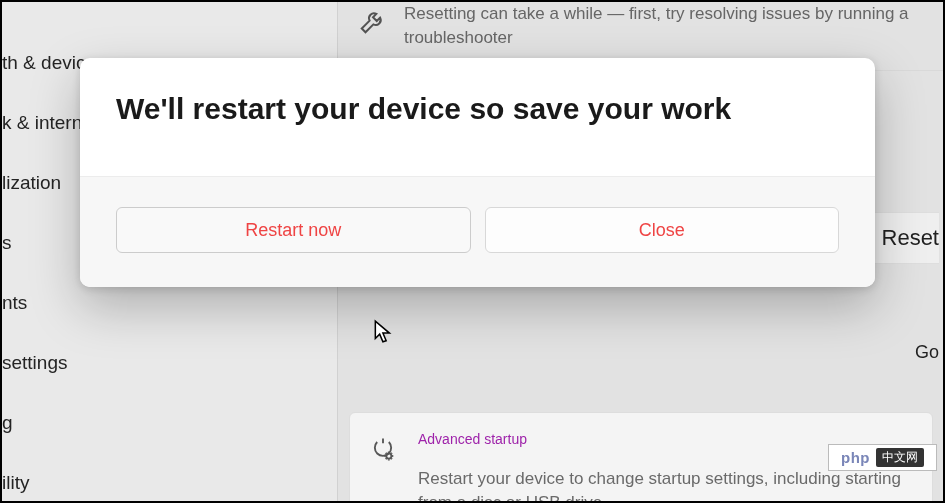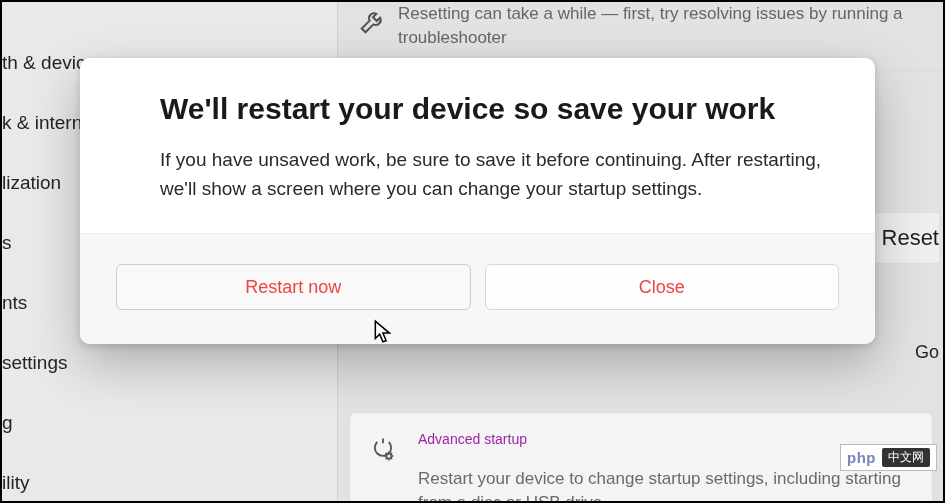--- a/index.html
+++ b/index.html
@@ -47,7 +47,7 @@
       display: flex;
       align-items: flex-start;
       padding: 12px 20px;
-      gap: 10px;
+      gap: 16px;
       border-bottom: 1px solid #eee;
     }
     .setting-row.top {

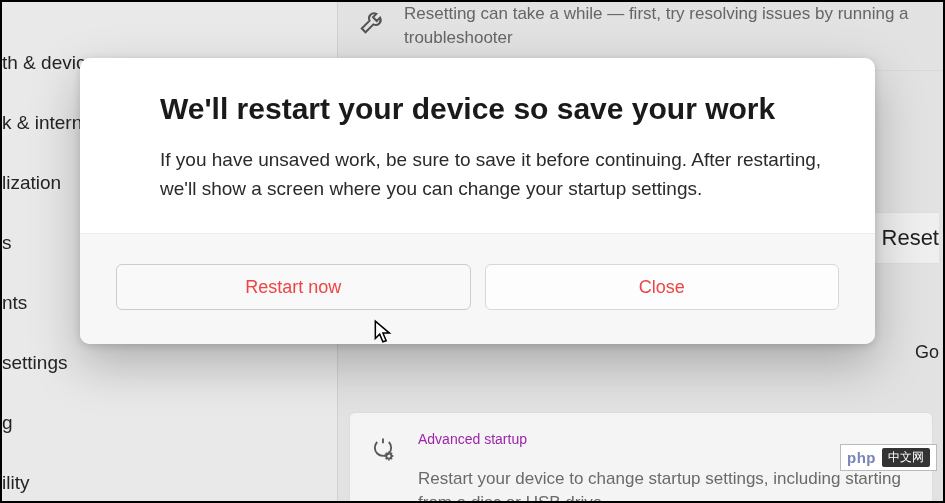--- a/index.html
+++ b/index.html
@@ -102,7 +102,6 @@
     }
     .dialog-body {
       padding: 34px 36px 30px 36px;
-      margin-left: 44px;
     }
     .dialog-title {
       font-size: 30px;

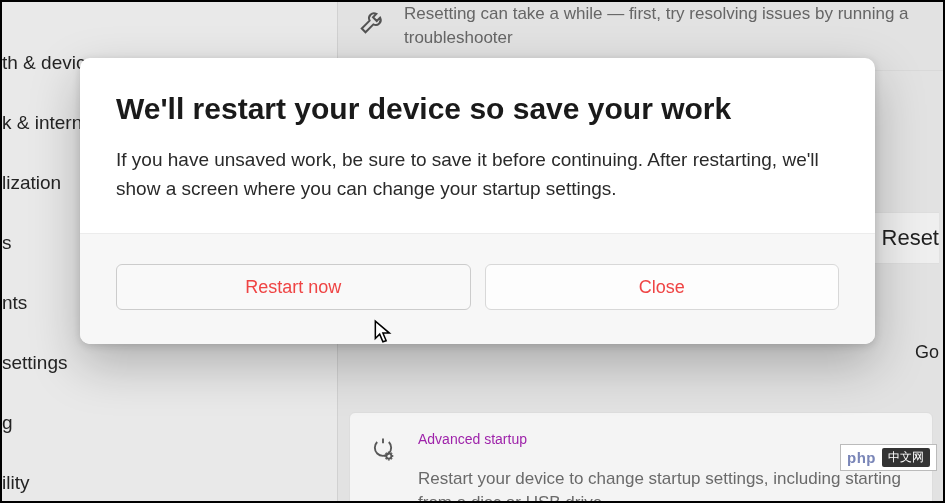--- a/index.html
+++ b/index.html
@@ -248,7 +248,6 @@
 <div class="dialog">
   <div class="dialog-body">
     <div class="dialog-title">We'll restart your device so save your work</div>
-    <div class="dialog-message">If you have unsaved work, be sure to save it before continuing. After restarting, we'll show a screen where you can change your startup settings.</div>
   </div>
   <div class="dialog-buttons">
     <div class="dialog-btn primary">Restart now</div>

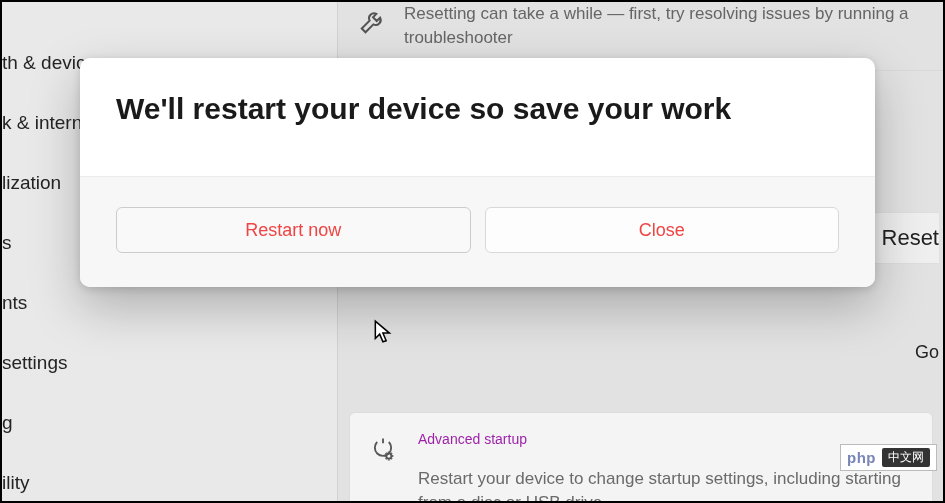--- a/index.html
+++ b/index.html
@@ -150,7 +150,7 @@
       bottom: 30px;
       background: #fff;
       border: 1px solid #bbb;
-      padding: 3px 6px;
+      padding: 3px 12px;
       display: flex;
       align-items: center;
       gap: 6px;

